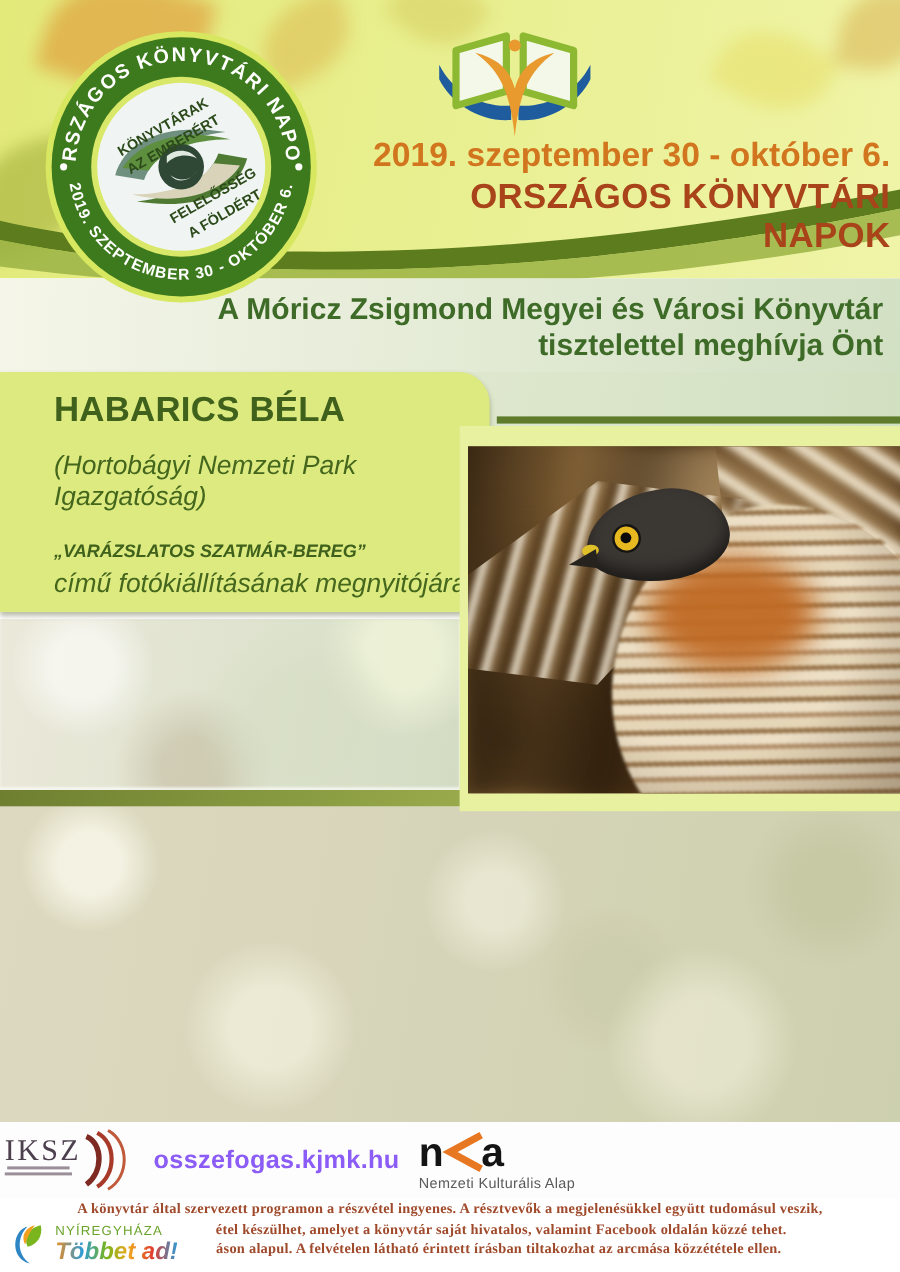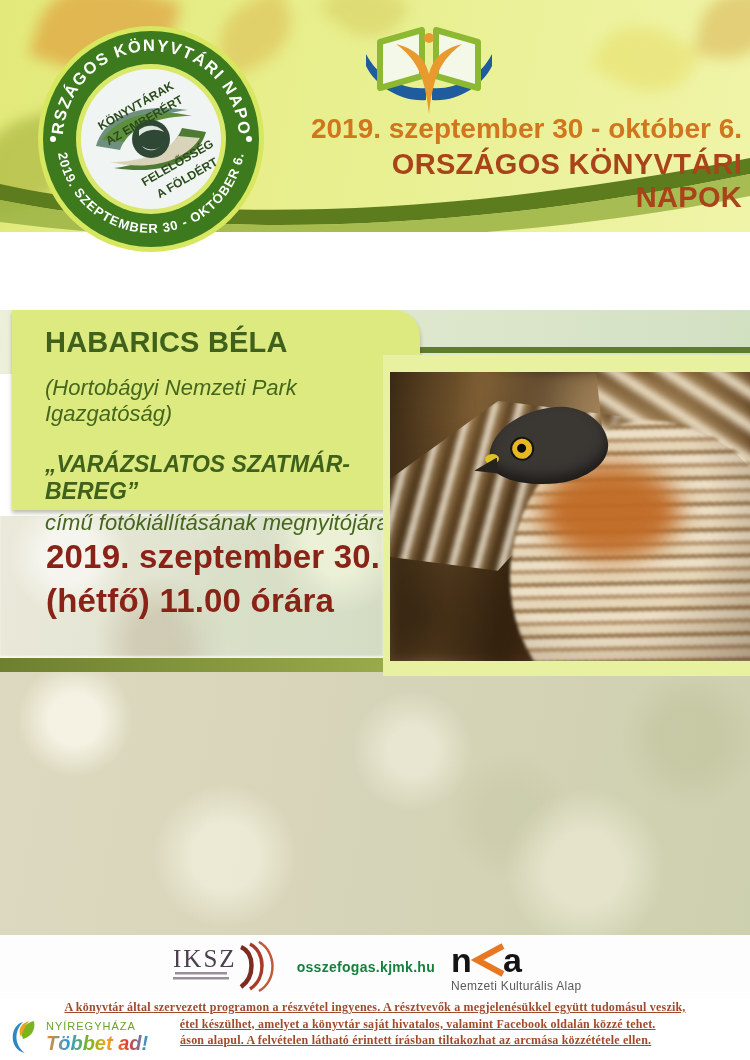--- a/index.html
+++ b/index.html
@@ -203,6 +203,12 @@
     <text transform="rotate(-30 144 158)" x="118" y="162" font-size="12" font-weight="bold" fill="#2c4a1a">A FÖLDÉRT</text>
   </svg>
 
+  <div class="invite">
+    <div class="invite-text">
+      <div>A Móricz Zsigmond Megyei és Városi Könyvtár</div>
+      <div>tisztelettel meghívja Önt</div>
+    </div>
+  </div>
 
   <div class="mid-bg"></div>
   <div class="mid-line"></div>

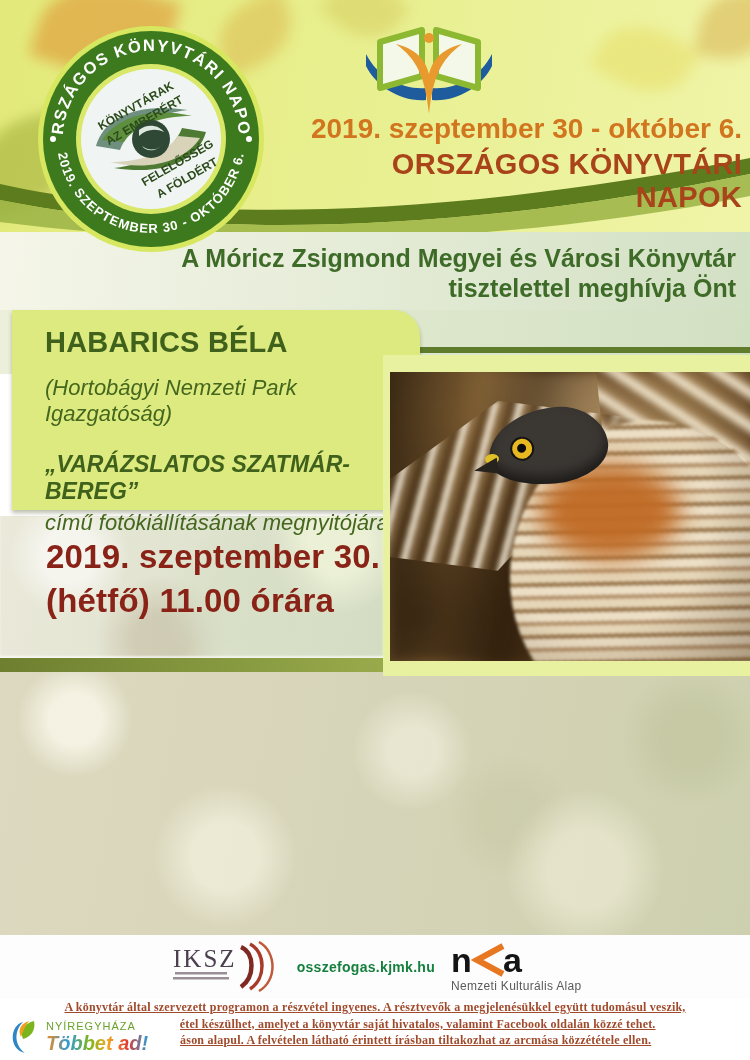--- a/index.html
+++ b/index.html
@@ -41,9 +41,9 @@
   .mid-line{position:absolute;left:414px;top:347px;width:336px;height:6px;background:#5e7c2b;}
 
   
-  .speaker-box{position:absolute;left:12px;top:310px;width:408px;height:200px;
+  .speaker-box{position:absolute;left:0;top:310px;width:408px;height:200px;
                background:#dcea7f;border-radius:0 26px 26px 0;
-               box-shadow:0 3px 4px rgba(60,70,20,.35);padding:16px 0 0 33px;box-sizing:border-box;
+               box-shadow:0 3px 4px rgba(60,70,20,.35);padding:16px 0 0 45px;box-sizing:border-box;
                color:#44661d;z-index:3;}
   .speaker-name{font-size:29px;font-weight:800;letter-spacing:.2px;color:#3f611c;}
   .speaker-role{font-size:24px;font-style:italic;margin-top:6px;}

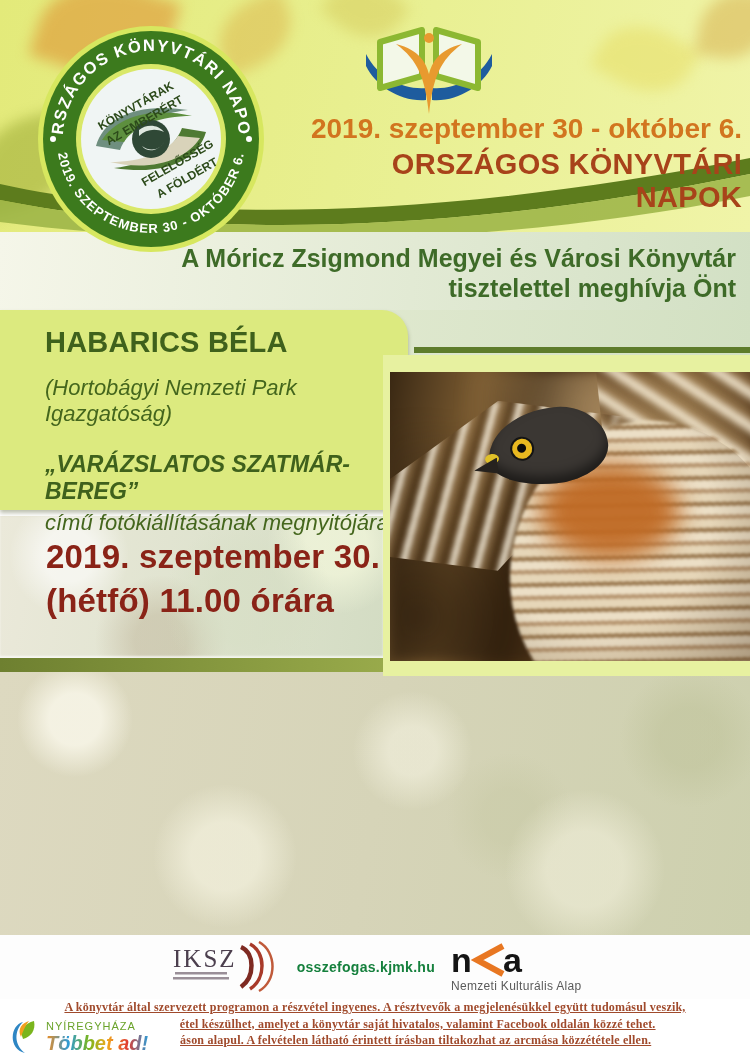--- a/index.html
+++ b/index.html
@@ -48,7 +48,7 @@
   .speaker-name{font-size:29px;font-weight:800;letter-spacing:.2px;color:#3f611c;}
   .speaker-role{font-size:24px;font-style:italic;margin-top:6px;}
   .speaker-org{font-size:22px;font-style:italic;margin-top:16px;}
-  .expo-title{font-size:23px;font-weight:800;font-style:italic;margin-top:24px;color:#3f611c;}
+  .expo-title{font-size:15px;font-weight:800;font-style:italic;margin-top:24px;color:#3f611c;}
   .expo-sub{font-size:22px;font-style:italic;margin-top:5px;}
 
   

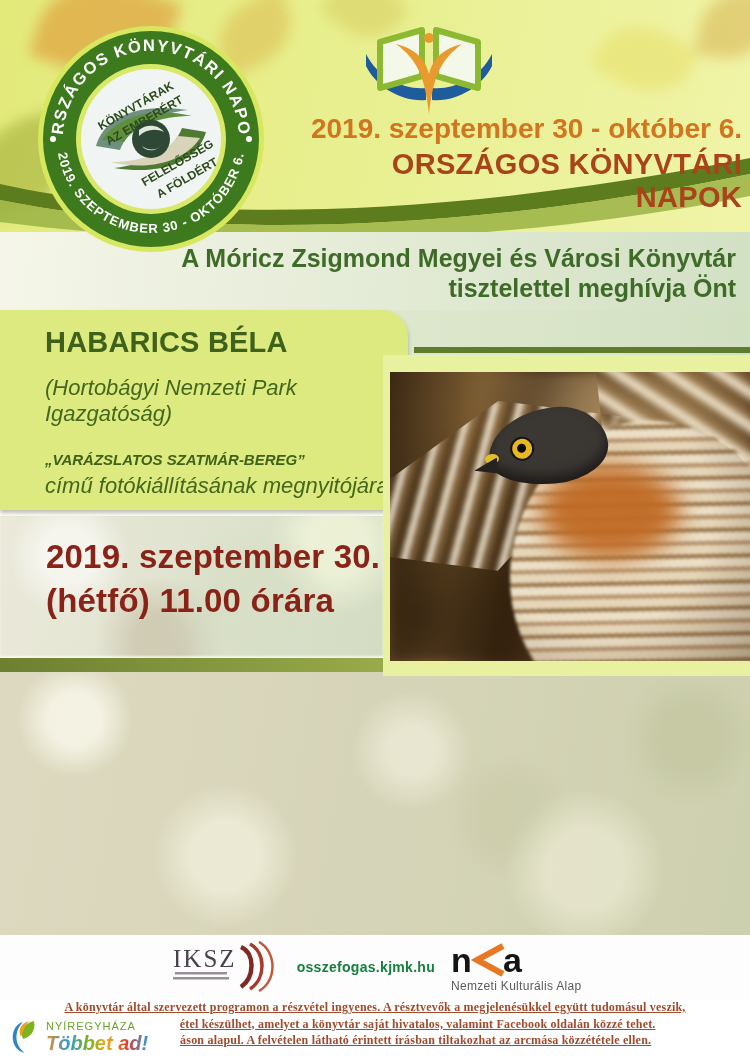--- a/index.html
+++ b/index.html
@@ -221,7 +221,6 @@
   </div>
 
   <div class="date-band">
-    <div class="date-line d1">2019. szeptember 30.</div>
     <div class="date-line d2">(hétfő) 11.00 órára</div>
   </div>
 

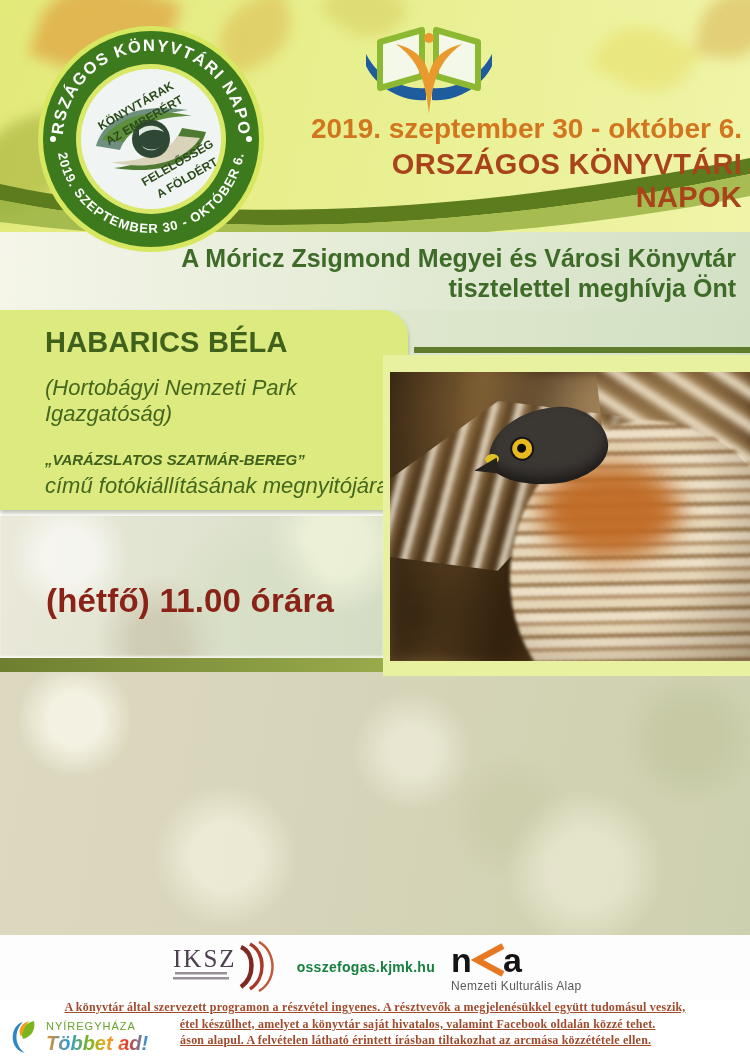--- a/index.html
+++ b/index.html
@@ -221,7 +221,6 @@
   </div>
 
   <div class="date-band">
-    <div class="date-line d2">(hétfő) 11.00 órára</div>
   </div>
 
   <div class="divider"></div>

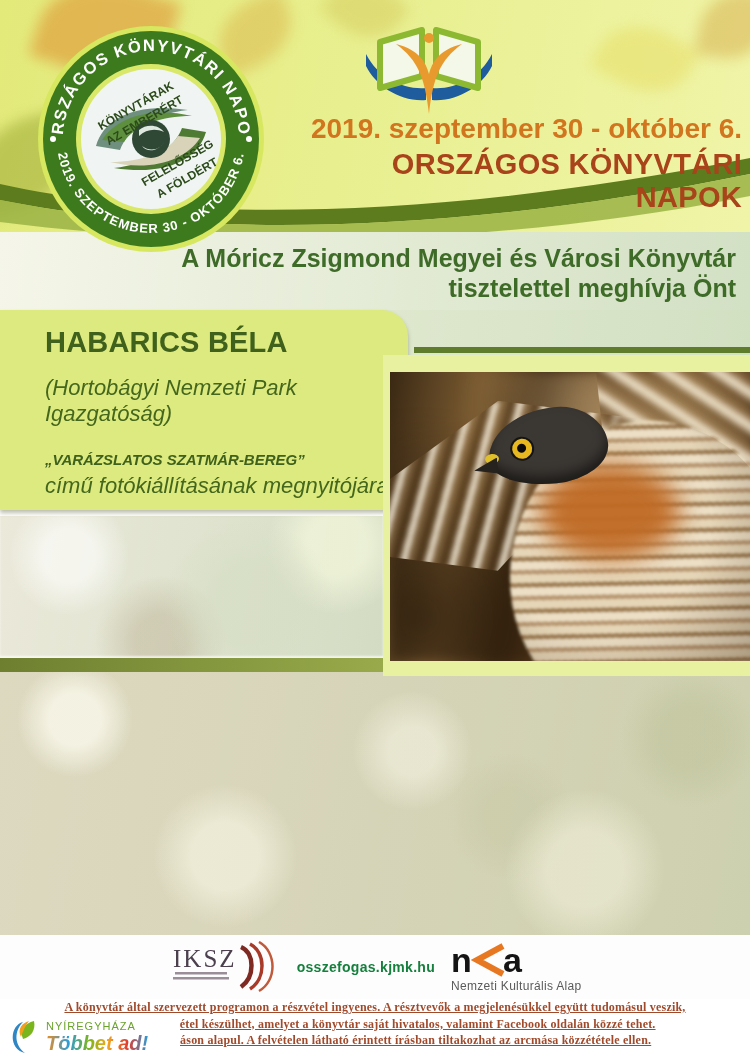--- a/index.html
+++ b/index.html
@@ -121,7 +121,7 @@
 
   
   .footer{position:absolute;left:0;top:935px;width:750px;height:64px;background:#fdfdfd;
-          display:flex;align-items:center;justify-content:center;gap:16px;transform:none;}
+          display:flex;align-items:center;gap:16px;transform:none;}
   .website{font-size:14px;font-weight:800;color:#15803d;letter-spacing:.3px;}
   .nka{display:flex;flex-direction:column;align-items:flex-start;line-height:1;}
   .nka-caption{font-size:12px;color:#5a5a5a;margin-top:1px;letter-spacing:.3px;}

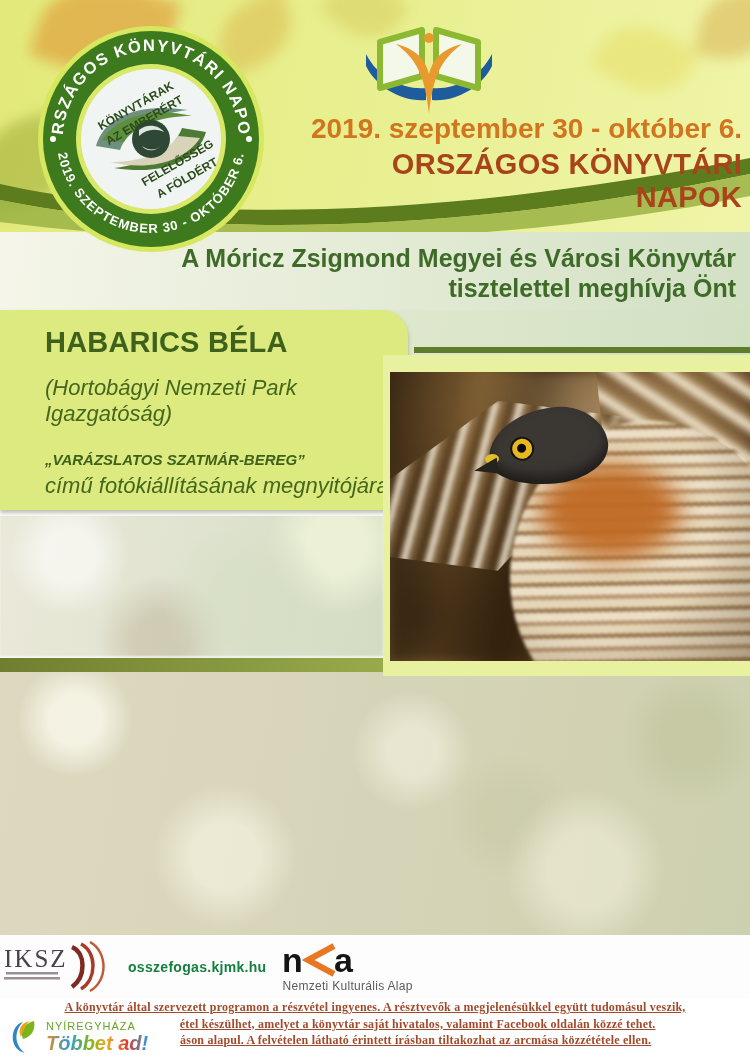--- a/index.html
+++ b/index.html
@@ -122,7 +122,7 @@
   
   .footer{position:absolute;left:0;top:935px;width:750px;height:64px;background:#fdfdfd;
           display:flex;align-items:center;gap:16px;transform:none;}
-  .website{font-size:14px;font-weight:800;color:#15803d;letter-spacing:.3px;}
+  .website{font-size:21px;font-weight:800;color:#8b5cf6;letter-spacing:.3px;}
   .nka{display:flex;flex-direction:column;align-items:flex-start;line-height:1;}
   .nka-caption{font-size:12px;color:#5a5a5a;margin-top:1px;letter-spacing:.3px;}
 

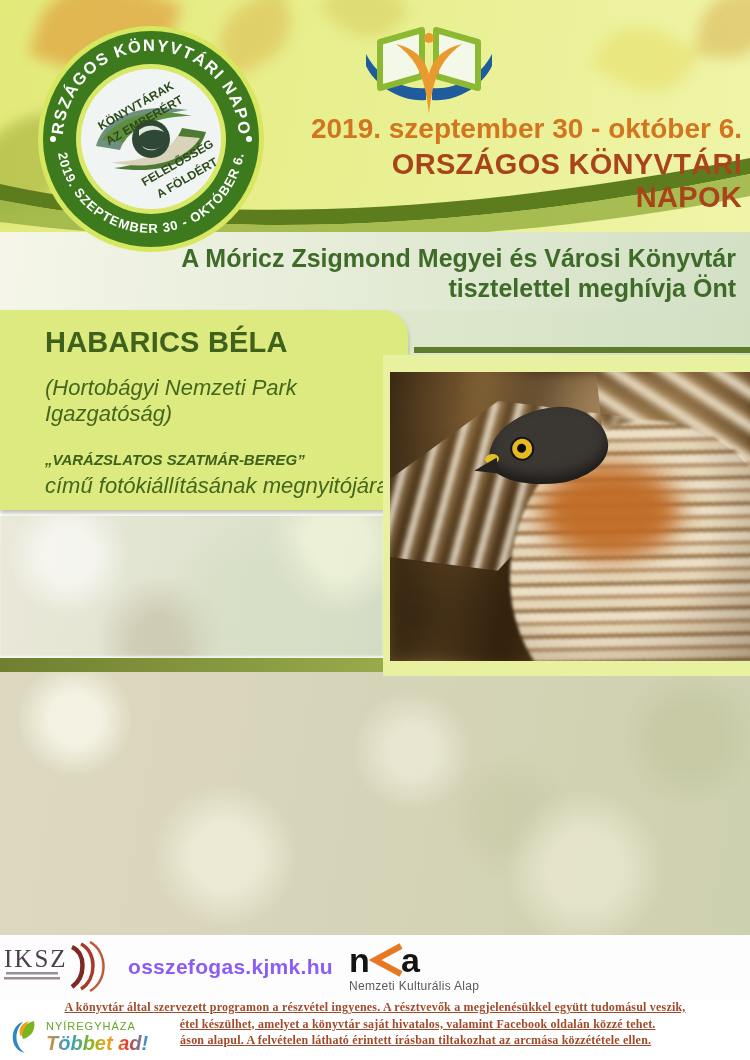--- a/index.html
+++ b/index.html
@@ -130,7 +130,7 @@
   .disclaimer{position:absolute;left:0;top:999px;width:750px;height:61px;background:#fff;
       font-family:"Liberation Serif","DejaVu Serif",serif;font-weight:700;
       color:#a04a2c;font-size:12px;line-height:16.5px;text-align:center;letter-spacing:.2px;}
-  .disclaimer .dl{white-space:nowrap;text-decoration:underline;}
+  .disclaimer .dl{white-space:nowrap;}
 
   .city-logo{position:absolute;left:2px;top:1014px;width:178px;height:46px;background:#fff;
       display:flex;align-items:center;gap:4px;z-index:8;padding-left:4px;box-sizing:border-box;}

